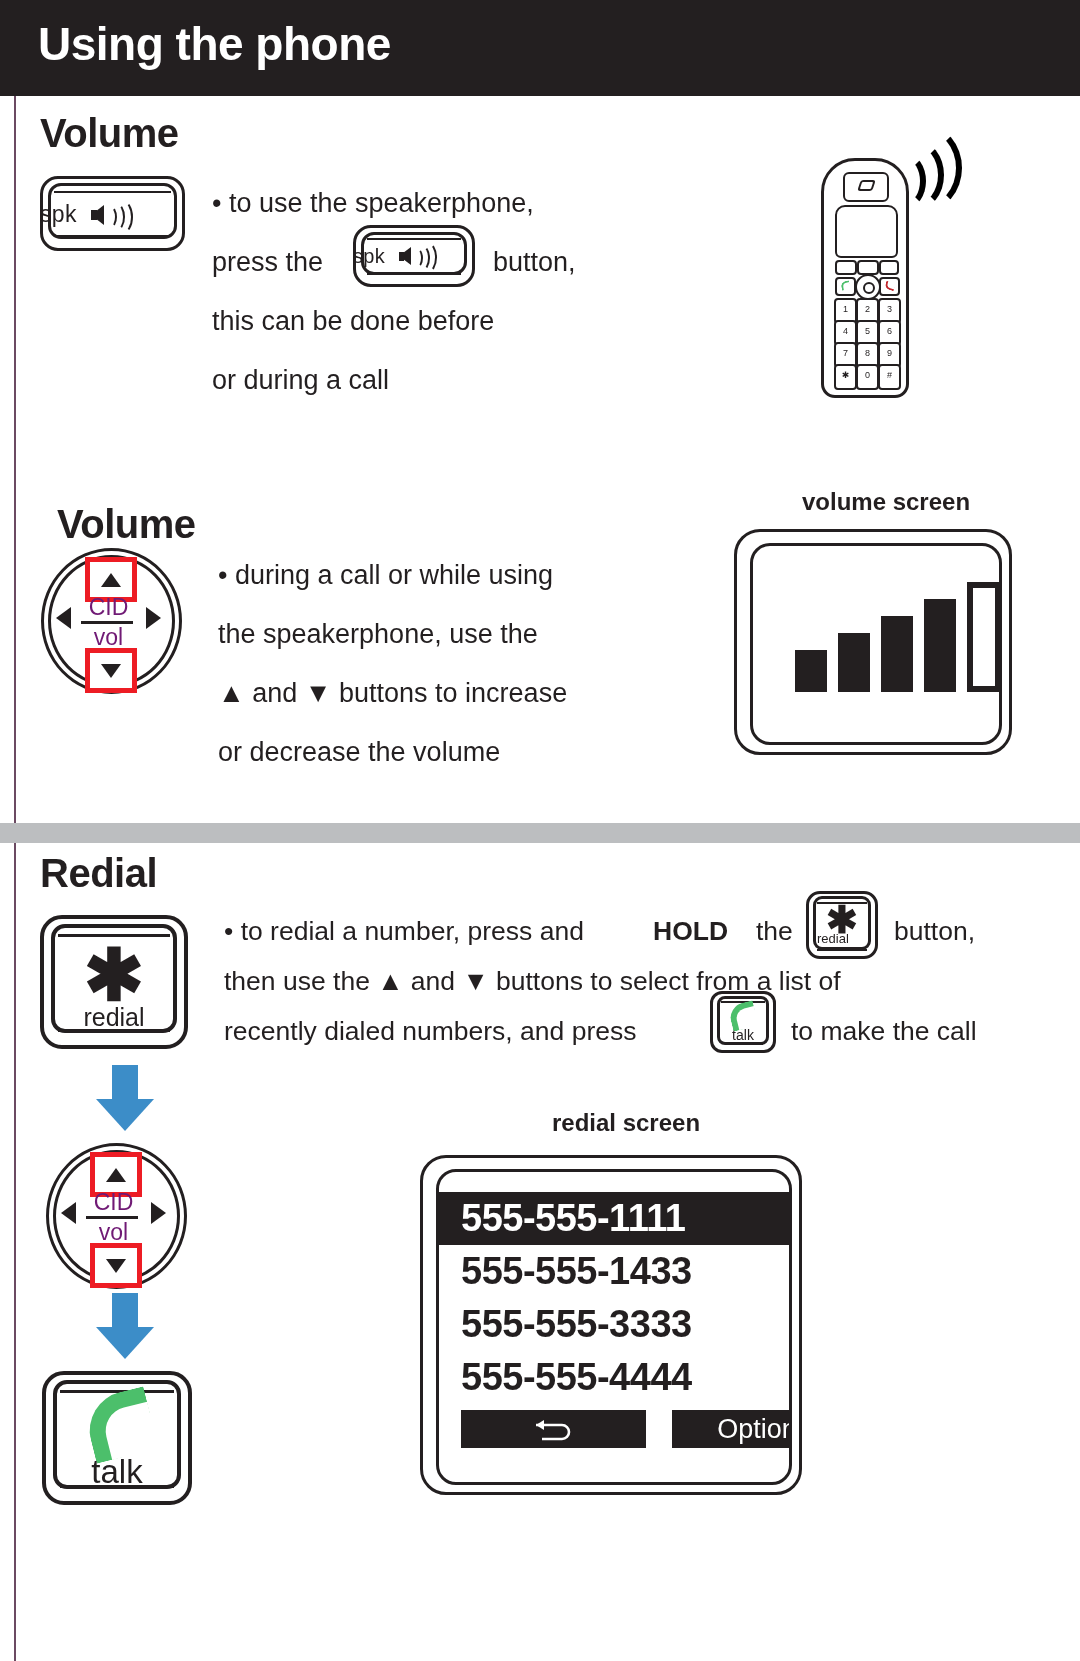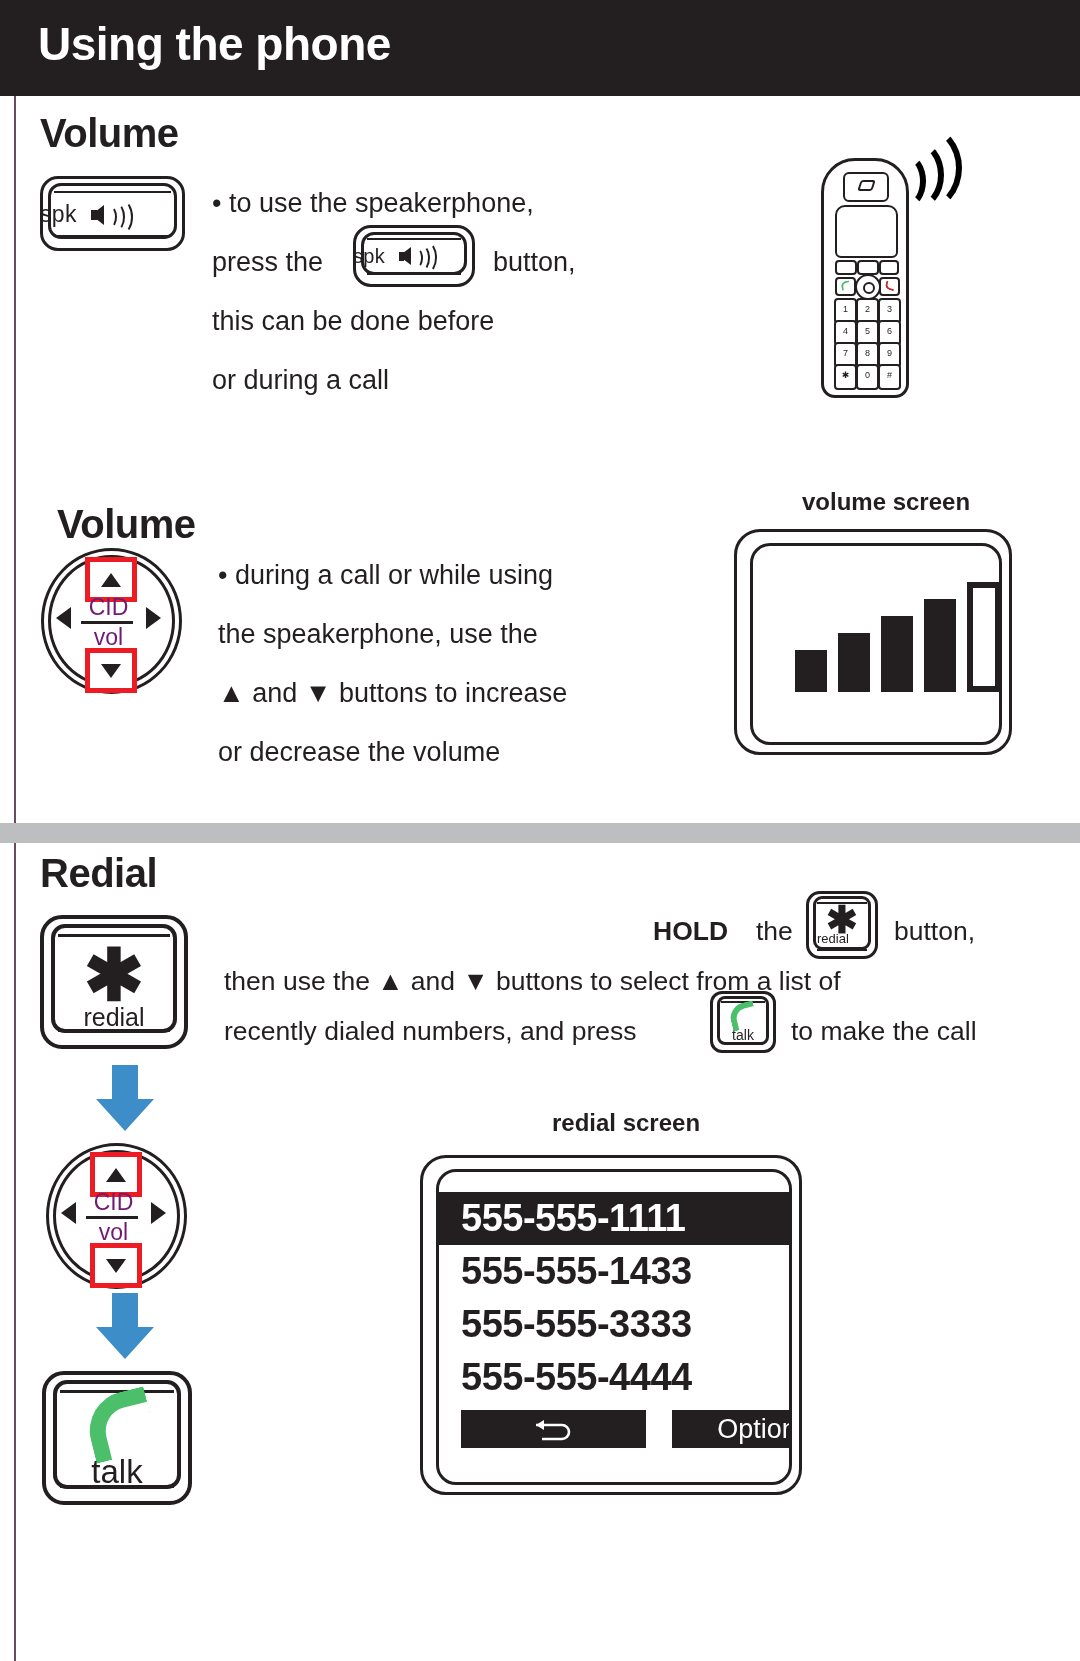--- a/index.html
+++ b/index.html
@@ -311,6 +311,7 @@
     </div>
   </div>
 
+  <div class="body-text r" style="left:208px;top:63px;">• to redial a number, press and</div>
   <div class="body-text r b" style="left:637px;top:63px;">HOLD</div>
   <div class="body-text r" style="left:740px;top:63px;">the</div>
 

